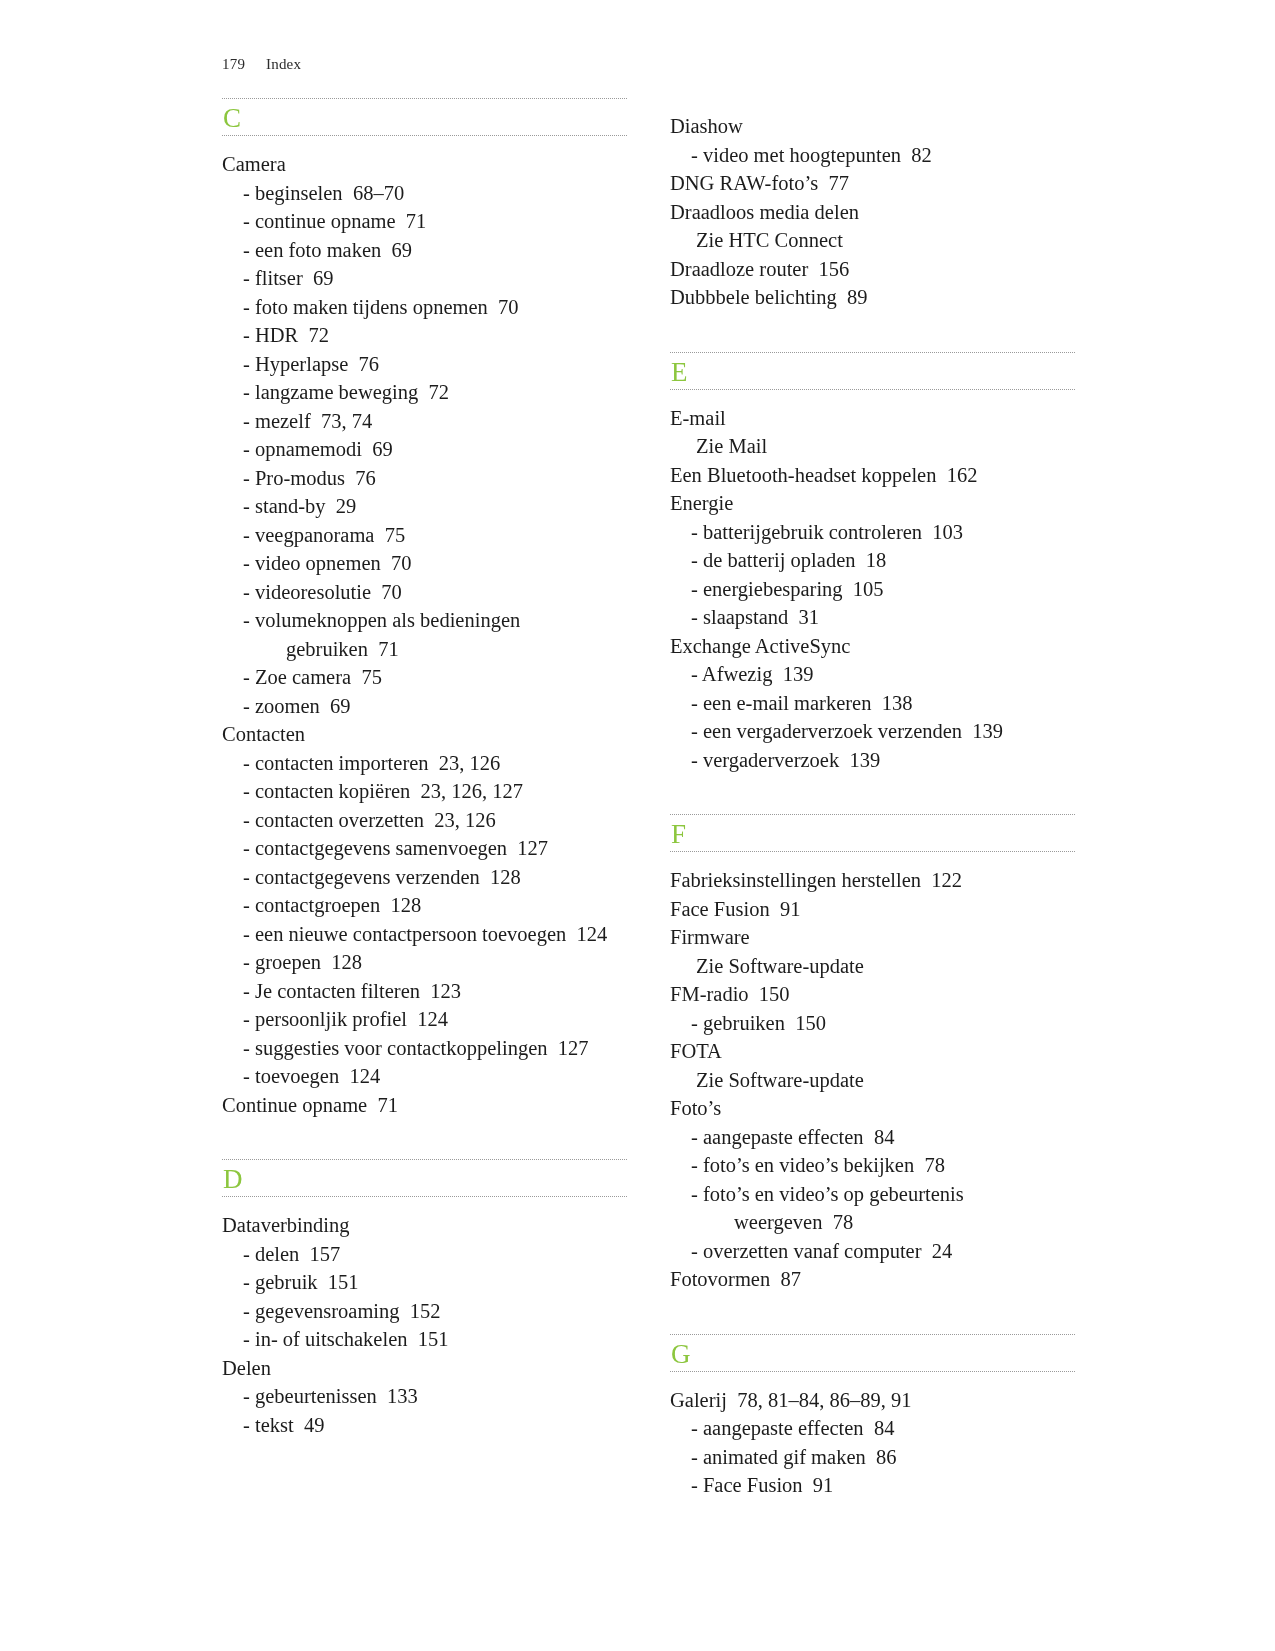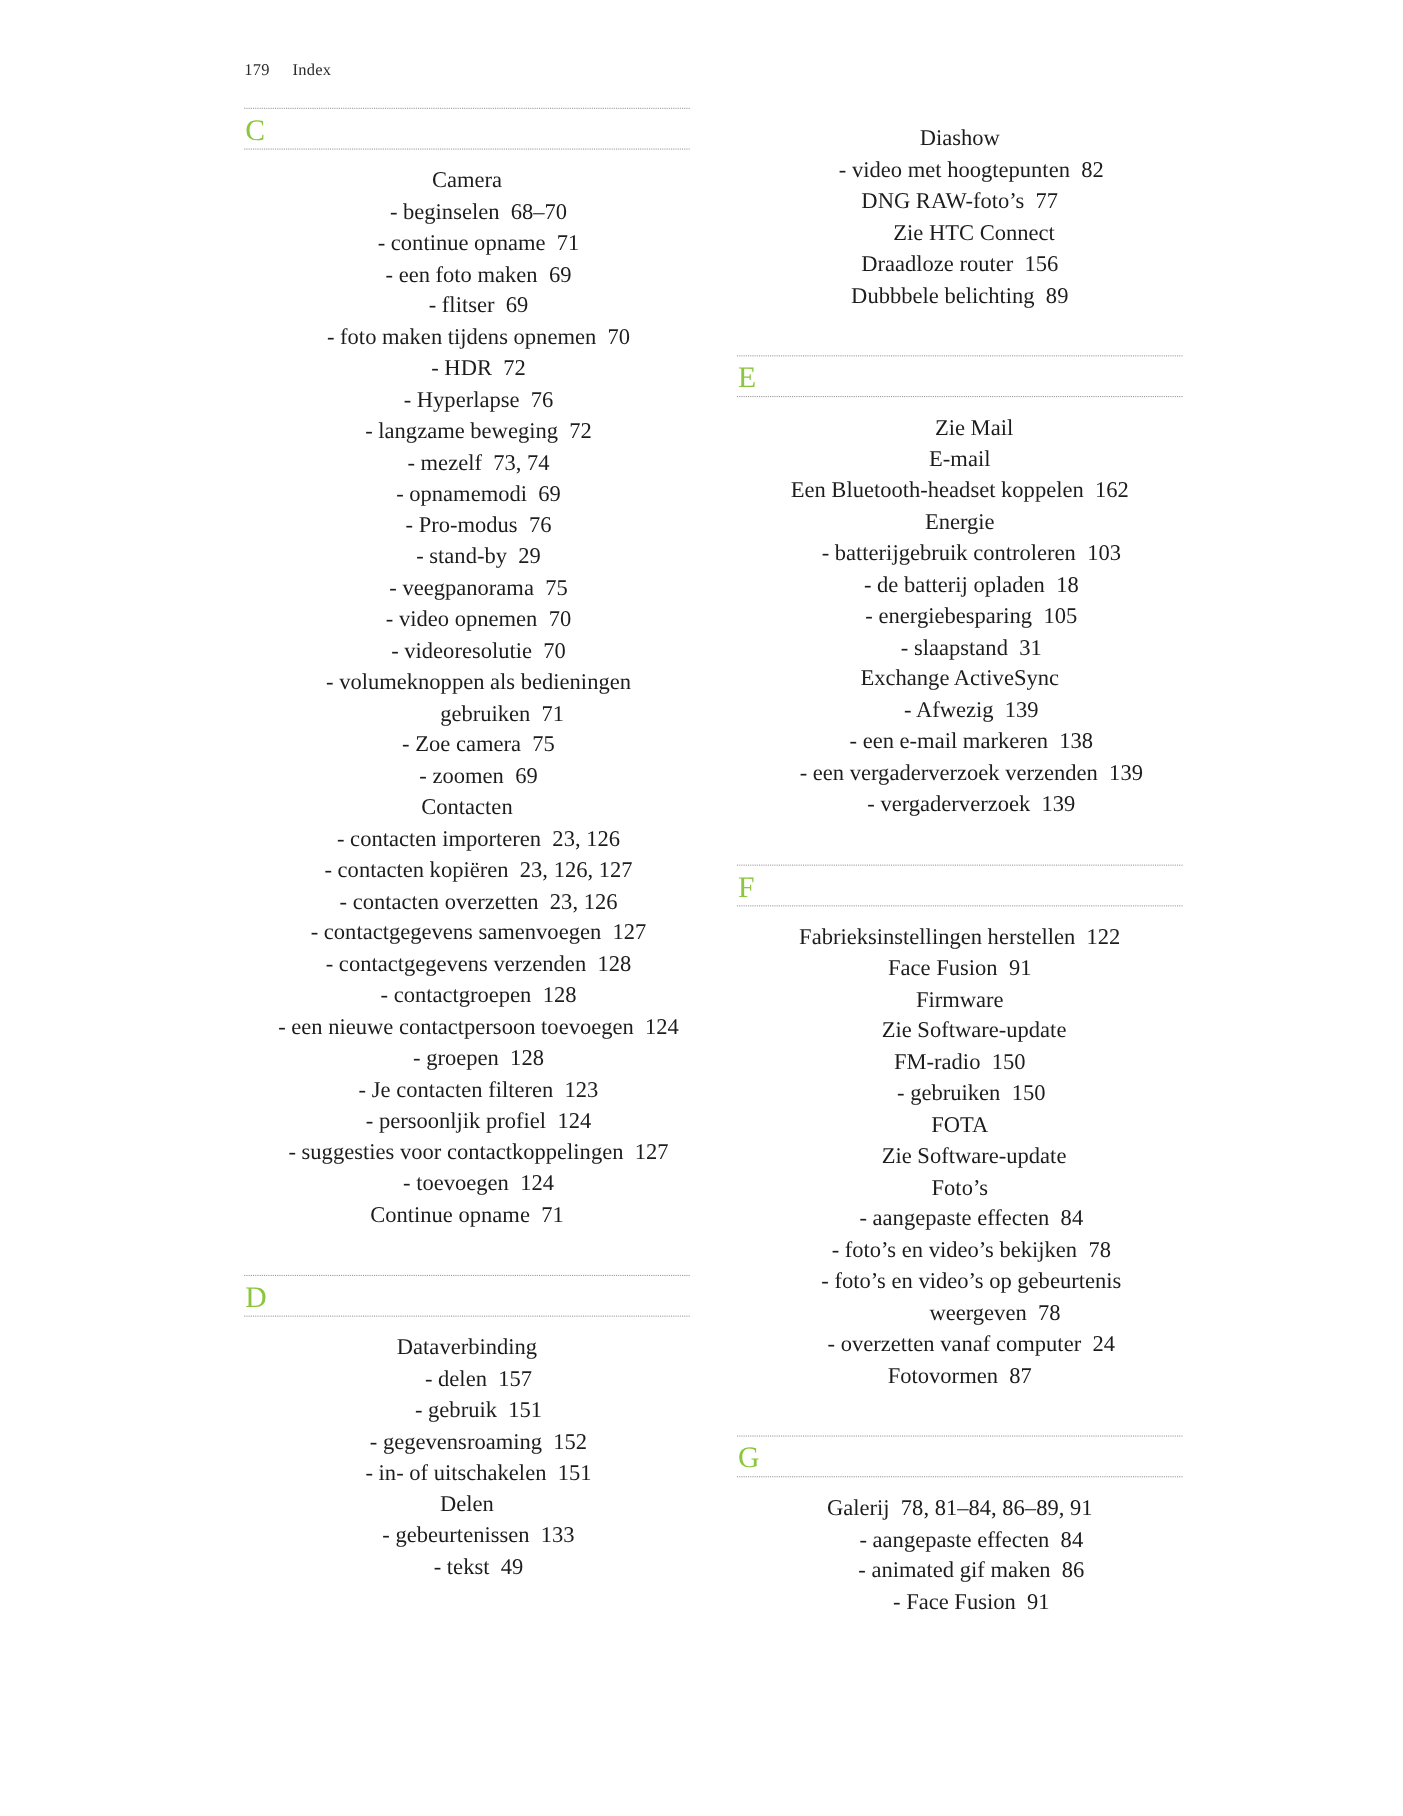--- a/index.html
+++ b/index.html
@@ -81,7 +81,6 @@
   
   .entries {
     margin-top: 14px;
-    text-align: center;
   }
   .entry {
     font-size: 20.5px;

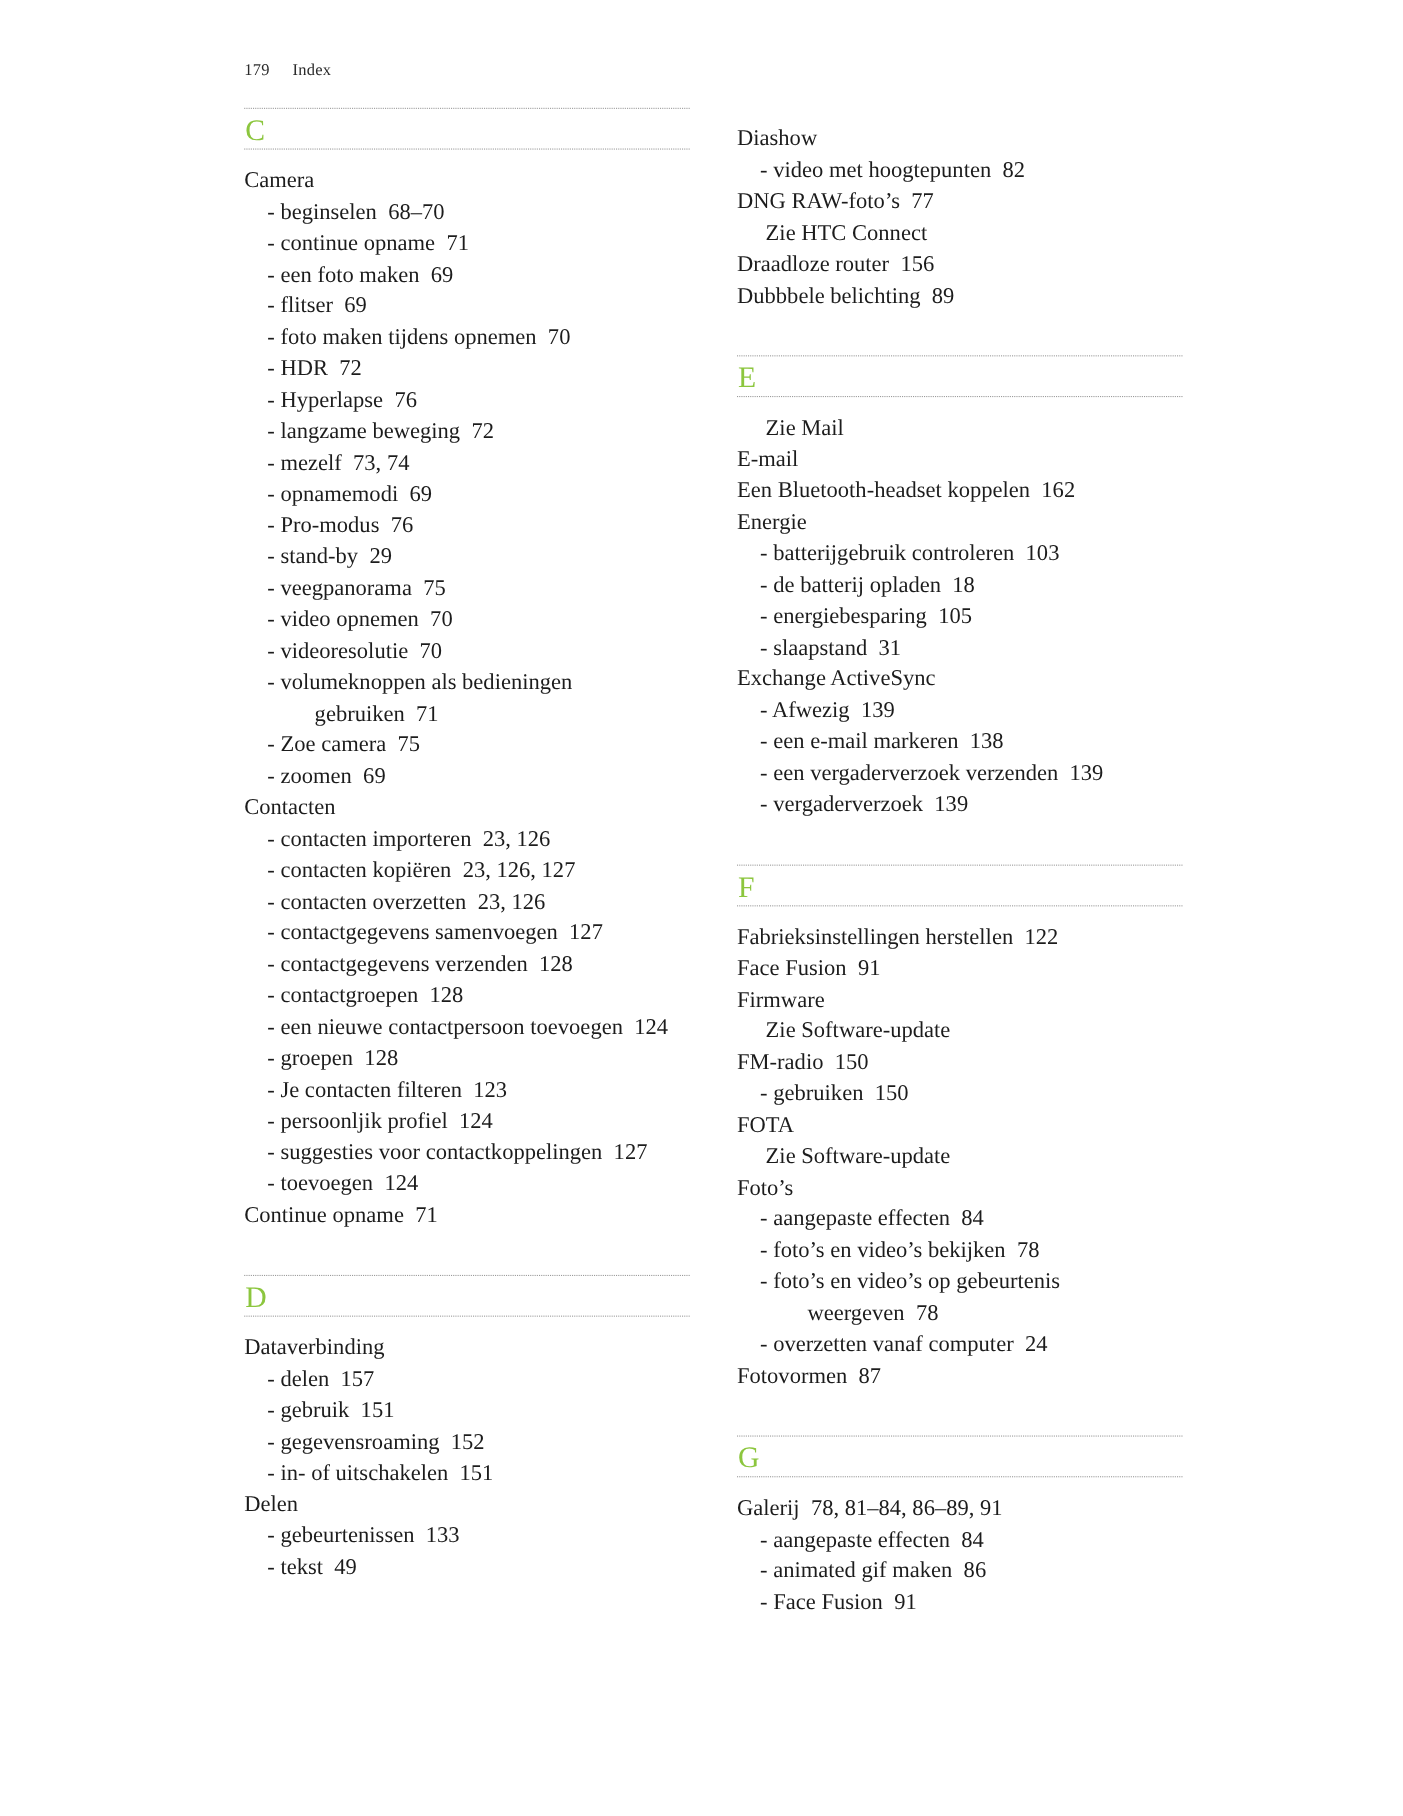--- a/index.html
+++ b/index.html
@@ -177,6 +177,7 @@
           <div class="entry level0"><span>Diashow</span></div>
           <div class="entry level1"><span>- video met hoogtepunten</span><span class="pages"> 82</span></div>
           <div class="entry level0"><span>DNG RAW-foto’s</span><span class="pages"> 77</span></div>
+          <div class="entry level0"><span>Draadloos media delen</span></div>
           <div class="entry see"><span>Zie HTC Connect</span></div>
           <div class="entry level0"><span>Draadloze router</span><span class="pages"> 156</span></div>
           <div class="entry level0"><span>Dubbbele belichting</span><span class="pages"> 89</span></div>

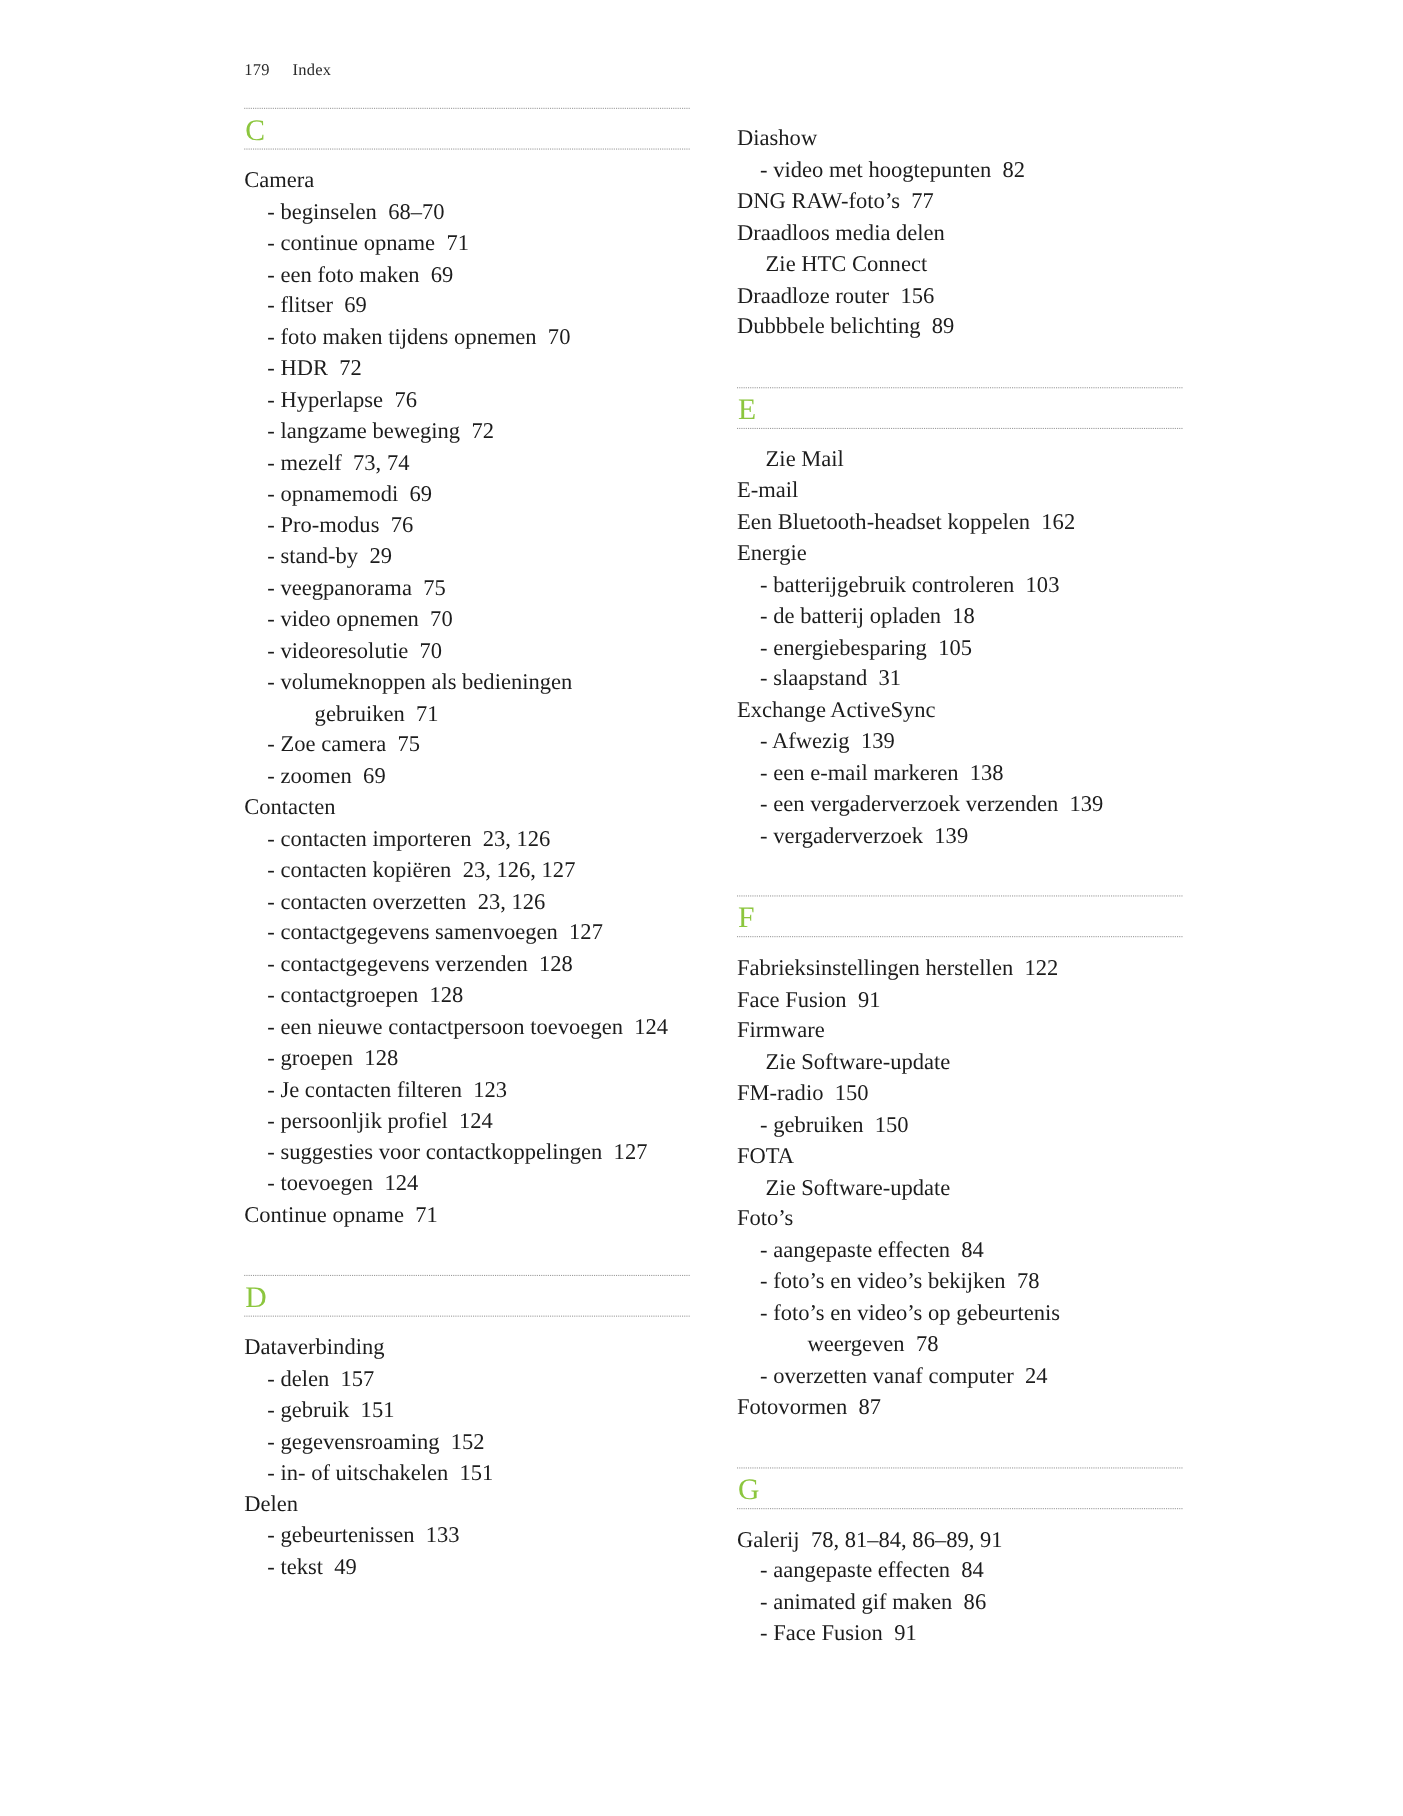--- a/index.html
+++ b/index.html
@@ -188,8 +188,8 @@
           <div class="rule"></div>
         </div>
         <div class="entries">
+          <div class="entry level0"><span>E-mail</span></div>
           <div class="entry see"><span>Zie Mail</span></div>
-          <div class="entry level0"><span>E-mail</span></div>
           <div class="entry level0"><span>Een Bluetooth-headset koppelen</span><span class="pages"> 162</span></div>
           <div class="entry level0"><span>Energie</span></div>
           <div class="entry level1"><span>- batterijgebruik controleren</span><span class="pages"> 103</span></div>

